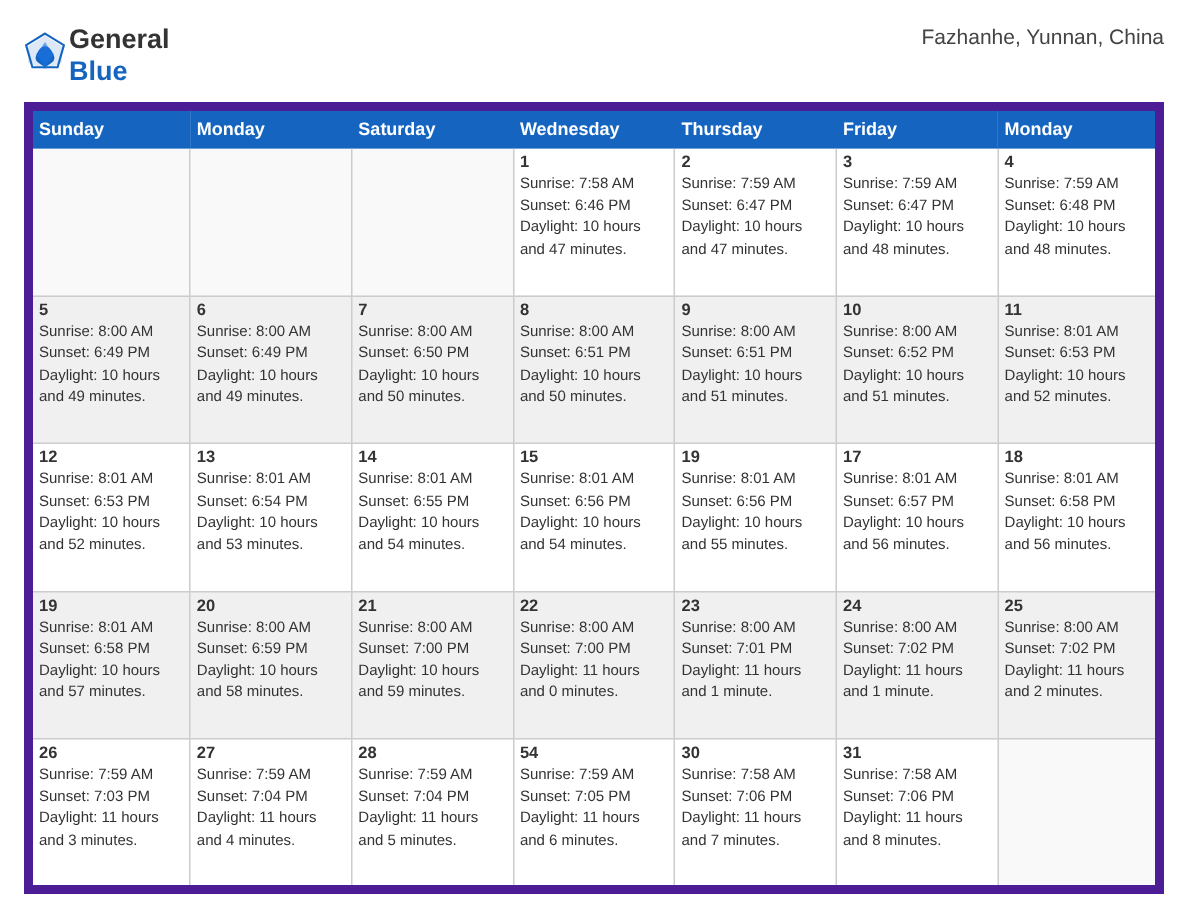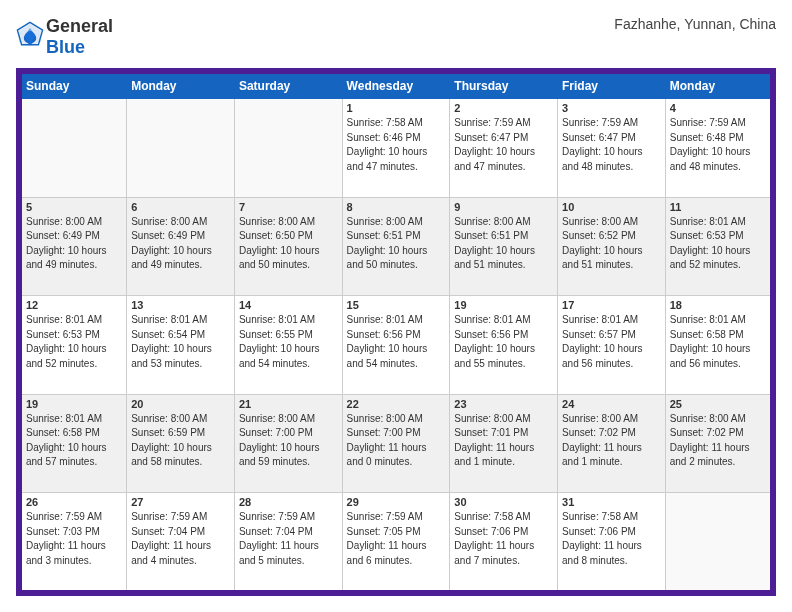--- a/index.html
+++ b/index.html
@@ -308,7 +308,7 @@
 Daylight: 11 hours and 5 minutes.</div>
           </td>
           <td>
-            <span class="day-num">29</span>
+            <span class="day-num">54</span>
             <div class="day-info" style="white-space: pre-line;">Sunrise: 7:59 AM
 Sunset: 7:05 PM
 Daylight: 11 hours and 6 minutes.</div>

